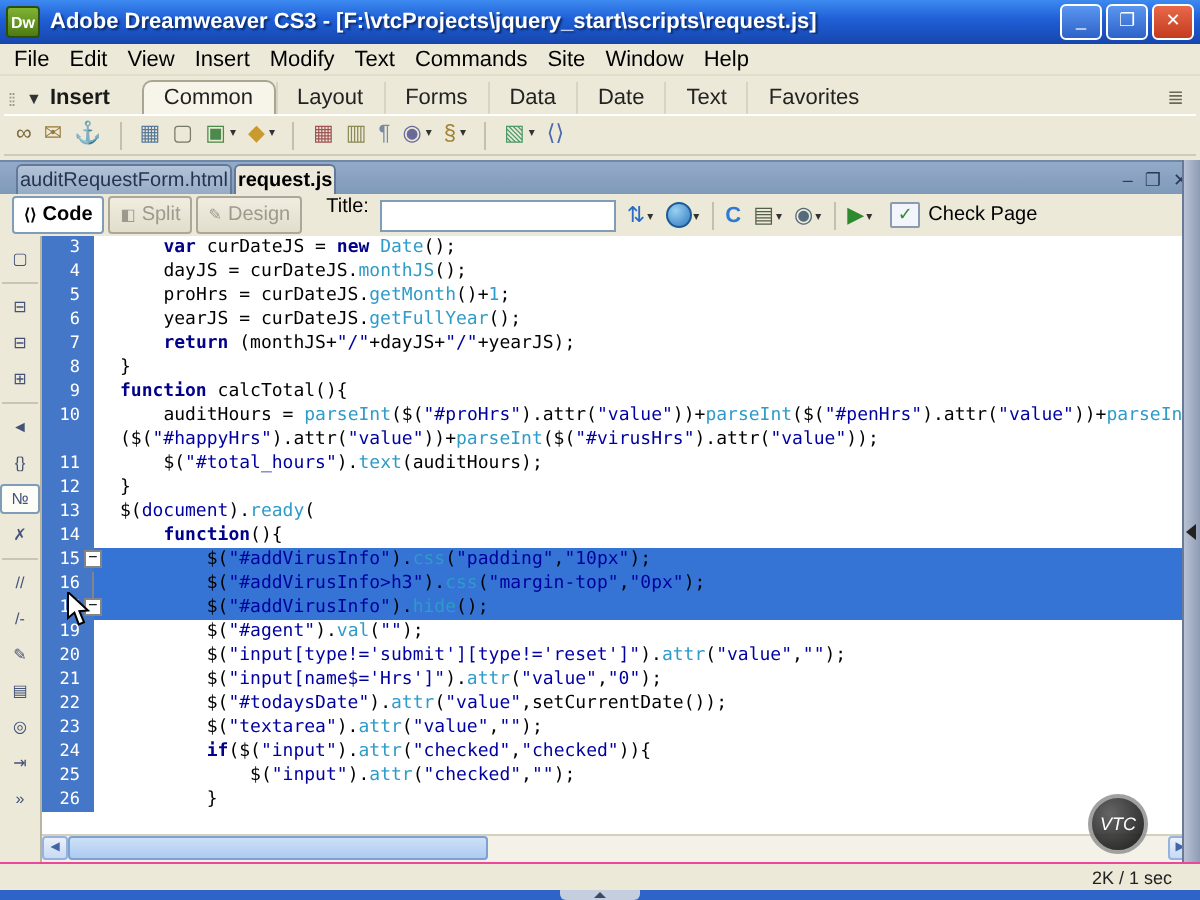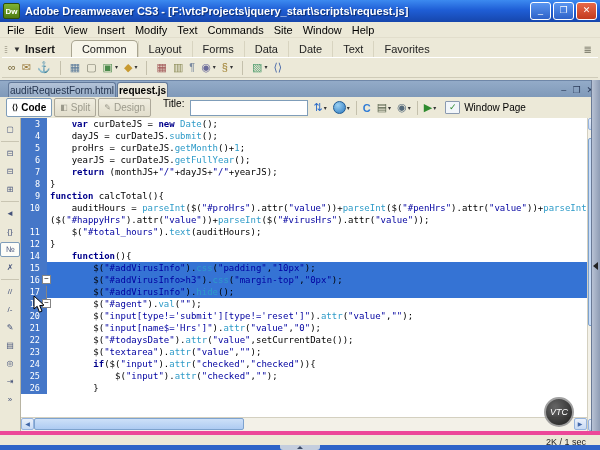--- a/index.html
+++ b/index.html
@@ -285,7 +285,7 @@
       </span>
     <span class="checkpage">
       <span class="cp-ico">✓</span>
-      <span>Window Page</span>
+      <span>Check Page</span>
     </span>
   </div>
 

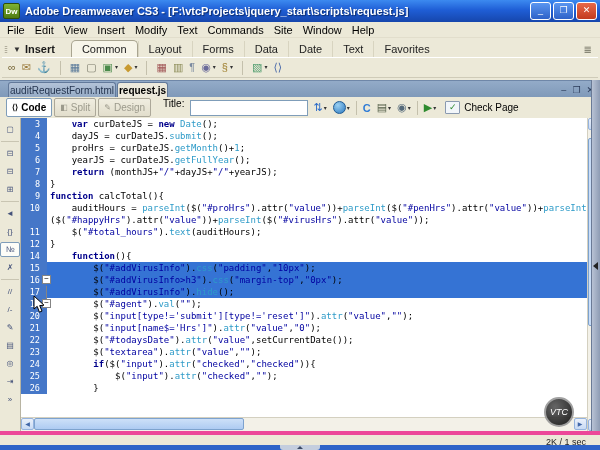--- a/index.html
+++ b/index.html
@@ -82,7 +82,7 @@
   .row{display:flex;height:12px;line-height:12px;white-space:pre;}
   .g{width:26px;background:#4577C8;color:#fff;text-align:right;padding-right:7px;
     font-size:8.5px;box-sizing:border-box;flex:none;}
-  .t{flex:1;overflow:hidden;padding-left:3px;}
+  .t{flex:1;overflow:hidden;padding-left:13px;}
   .row.sel .t{background:#3573D4;}
   .kw{color:#00008B;font-weight:bold;}
   .fn{color:#2E9BC8;}

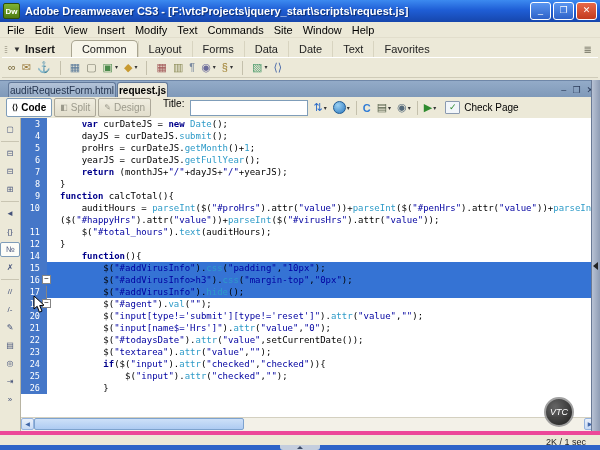--- a/index.html
+++ b/index.html
@@ -314,7 +314,7 @@
       <div class="rows" id="code-rows">
         <div class="foldline" style="top:168px;height:22px;"></div>
       <div class="row"><span class="g">3</span><span class="t"><span class="pl">    </span><span class="kw">var</span><span class="pl"> curDateJS = </span><span class="kw">new</span><span class="pl"> </span><span class="fn">Date</span><span class="pl">();</span></span></div>
-          <div class="row"><span class="g">4</span><span class="t"><span class="pl">    </span><span class="pl">dayJS = curDateJS.</span><span class="fn">submit</span><span class="pl">();</span></span></div>
+          <div class="row"><span class="g">4</span><span class="t"><span class="pl">    </span><span class="pl">dayJS = curDateJS.</span><span class="fn">monthJS</span><span class="pl">();</span></span></div>
           <div class="row"><span class="g">5</span><span class="t"><span class="pl">    </span><span class="pl">proHrs = curDateJS.</span><span class="fn">getMonth</span><span class="pl">()+</span><span class="fn">1</span><span class="pl">;</span></span></div>
           <div class="row"><span class="g">6</span><span class="t"><span class="pl">    </span><span class="pl">yearJS = curDateJS.</span><span class="fn">getFullYear</span><span class="pl">();</span></span></div>
           <div class="row"><span class="g">7</span><span class="t"><span class="pl">    </span><span class="kw">return</span><span class="pl"> (monthJS+</span><span class="str">"/"</span><span class="pl">+dayJS+</span><span class="str">"/"</span><span class="pl">+yearJS);</span></span></div>

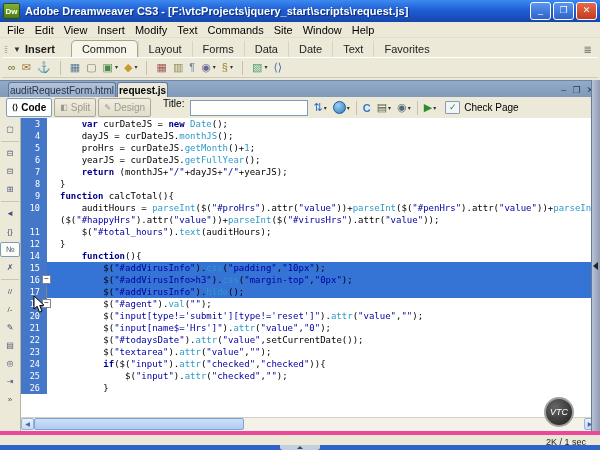--- a/index.html
+++ b/index.html
@@ -324,6 +324,7 @@
           <div class="row"><span class="g"></span><span class="t"><span class="pl"></span><span class="pl">($(</span><span class="str">"#happyHrs"</span><span class="pl">).attr(</span><span class="str">"value"</span><span class="pl">))+</span><span class="fn">parseInt</span><span class="pl">($(</span><span class="str">"#virusHrs"</span><span class="pl">).attr(</span><span class="str">"value"</span><span class="pl">));</span></span></div>
           <div class="row"><span class="g">11</span><span class="t"><span class="pl">    </span><span class="pl">$(</span><span class="str">"#total_hours"</span><span class="pl">).</span><span class="fn">text</span><span class="pl">(auditHours);</span></span></div>
           <div class="row"><span class="g">12</span><span class="t"><span class="pl"></span><span class="pl">}</span></span></div>
+          <div class="row"><span class="g">13</span><span class="t"><span class="pl"></span><span class="pl">$(</span><span class="str">document</span><span class="pl">).</span><span class="fn">ready</span><span class="pl">(</span></span></div>
           <div class="row"><span class="g">14</span><span class="t"><span class="pl">    </span><span class="kw">function</span><span class="pl">(){</span></span></div>
           <div class="row sel"><span class="g">15</span><span class="t"><span class="pl">        </span><span class="pl">$(</span><span class="str">"#addVirusInfo"</span><span class="pl">).</span><span class="fn">css</span><span class="pl">(</span><span class="str">"padding"</span><span class="pl">,</span><span class="str">"10px"</span><span class="pl">);</span></span></div>
           <span class="foldbox" style="top:157px">−</span>

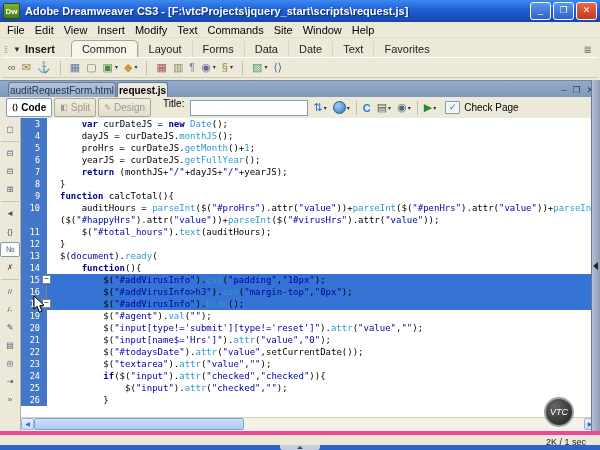--- a/index.html
+++ b/index.html
@@ -114,7 +114,7 @@
     border-right:5px solid #222;}
   
   .statusbar{position:absolute;left:0;top:431px;right:0;height:14px;background:#ECE9D8;
-    border-top:4px solid #ec4899;display:flex;align-items:center;}
+    border-top:1px solid #ec4899;display:flex;align-items:center;}
   .status-right{margin-left:auto;font-size:9px;color:#222;padding-right:14px;}
   
   .bottombar{position:absolute;left:0;top:445px;right:0;height:5px;background:#2E64C8;}

